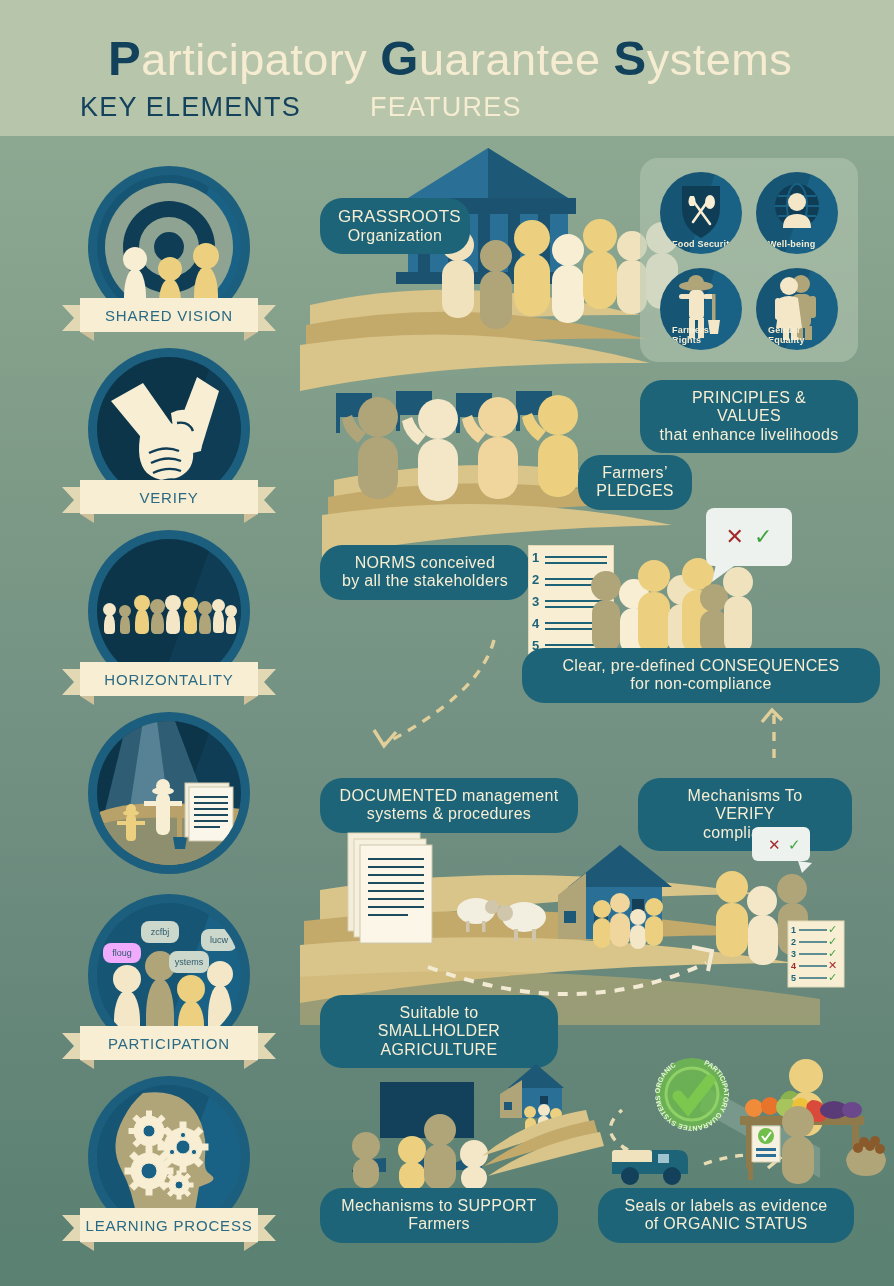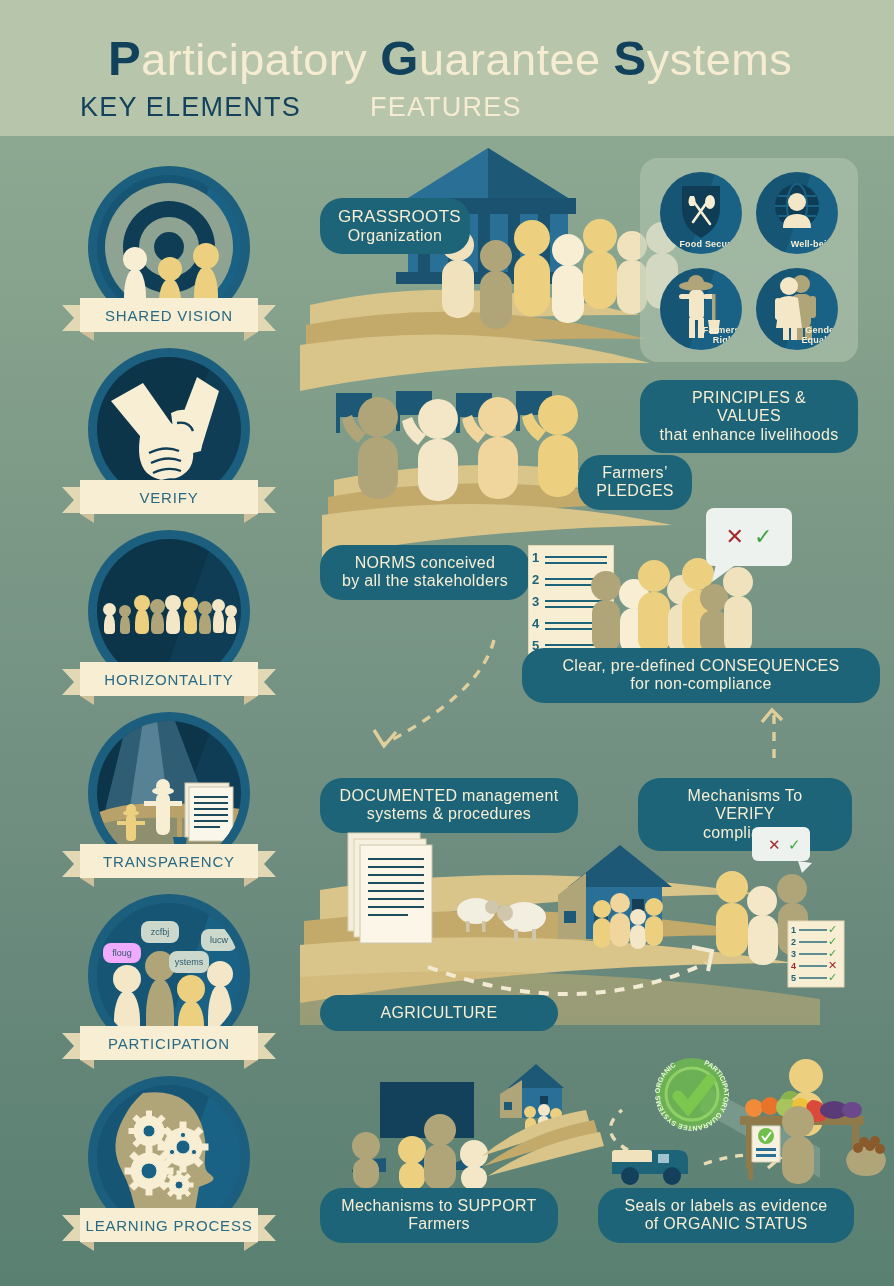--- a/index.html
+++ b/index.html
@@ -57,7 +57,7 @@
   .panel{position:absolute;background:rgba(180,198,178,.55);border-radius:18px;}
   .pbadge{position:absolute;width:82px;height:82px;border-radius:50%;background:#1a6285;overflow:hidden;}
   .pbadge .sh{position:absolute;left:-12%;top:-12%;width:62%;height:124%;background:rgba(0,0,0,.12);transform:rotate(18deg);}
-  .pbadge .cap{position:absolute;left:12px;right:0;bottom:5px;text-align:right;font-size:9px;
+  .pbadge .cap{position:absolute;left:12px;right:0;bottom:5px;text-align:left;font-size:9px;
     font-weight:700;color:#f7eed3;letter-spacing:.2px;}
   svg{display:block;overflow:visible;}
 </style>

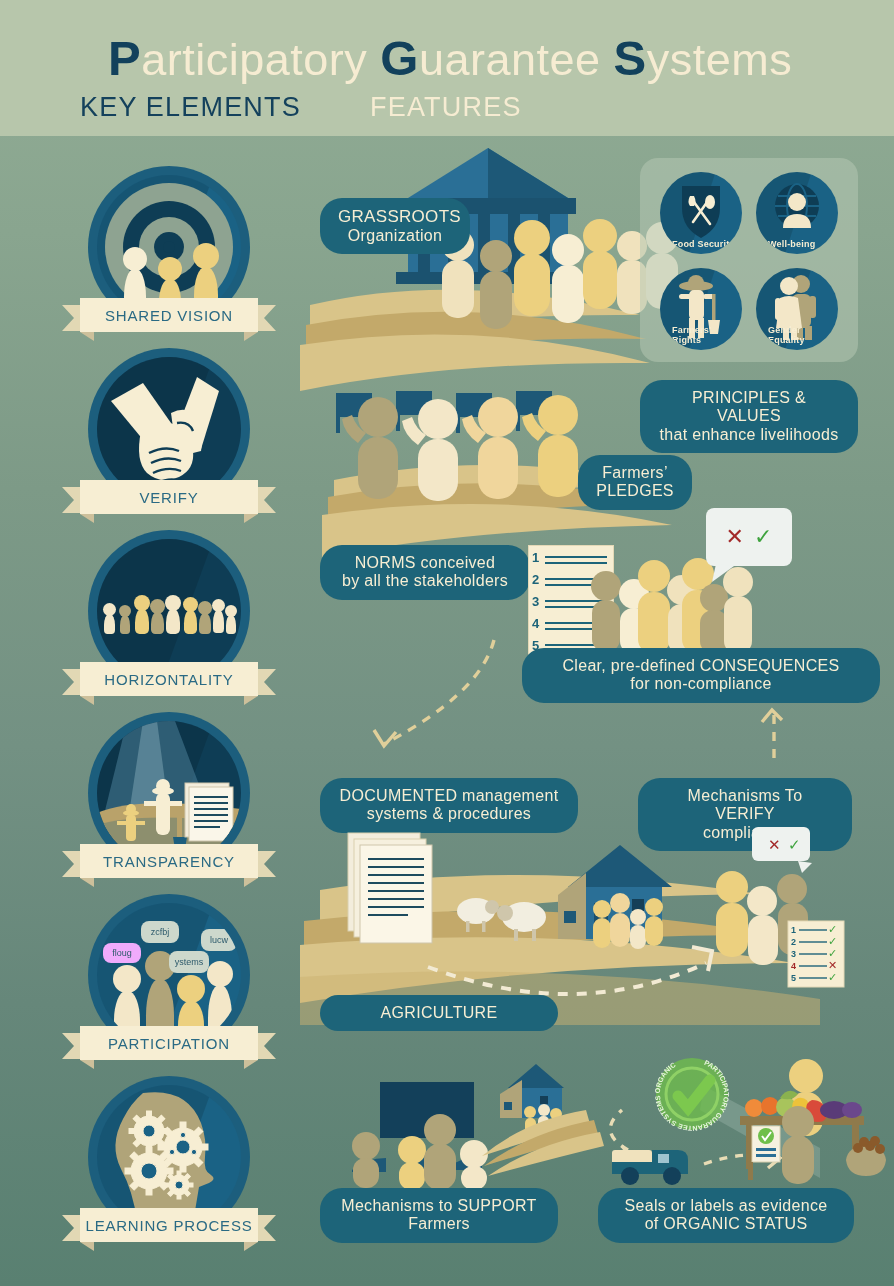--- a/index.html
+++ b/index.html
@@ -231,15 +231,6 @@
           </g>
         </g>
       </svg>
-    </div>
-    <div class="ribbon">
-      <div class="fold l"></div>
-        <div class="fold r"></div>
-      <div class="tail l"></div>
-        <div class="tail r"></div>
-      <div class="band">
-          <span>TRANSPARENCY</span>
-        </div>
     </div>
   </div>
 

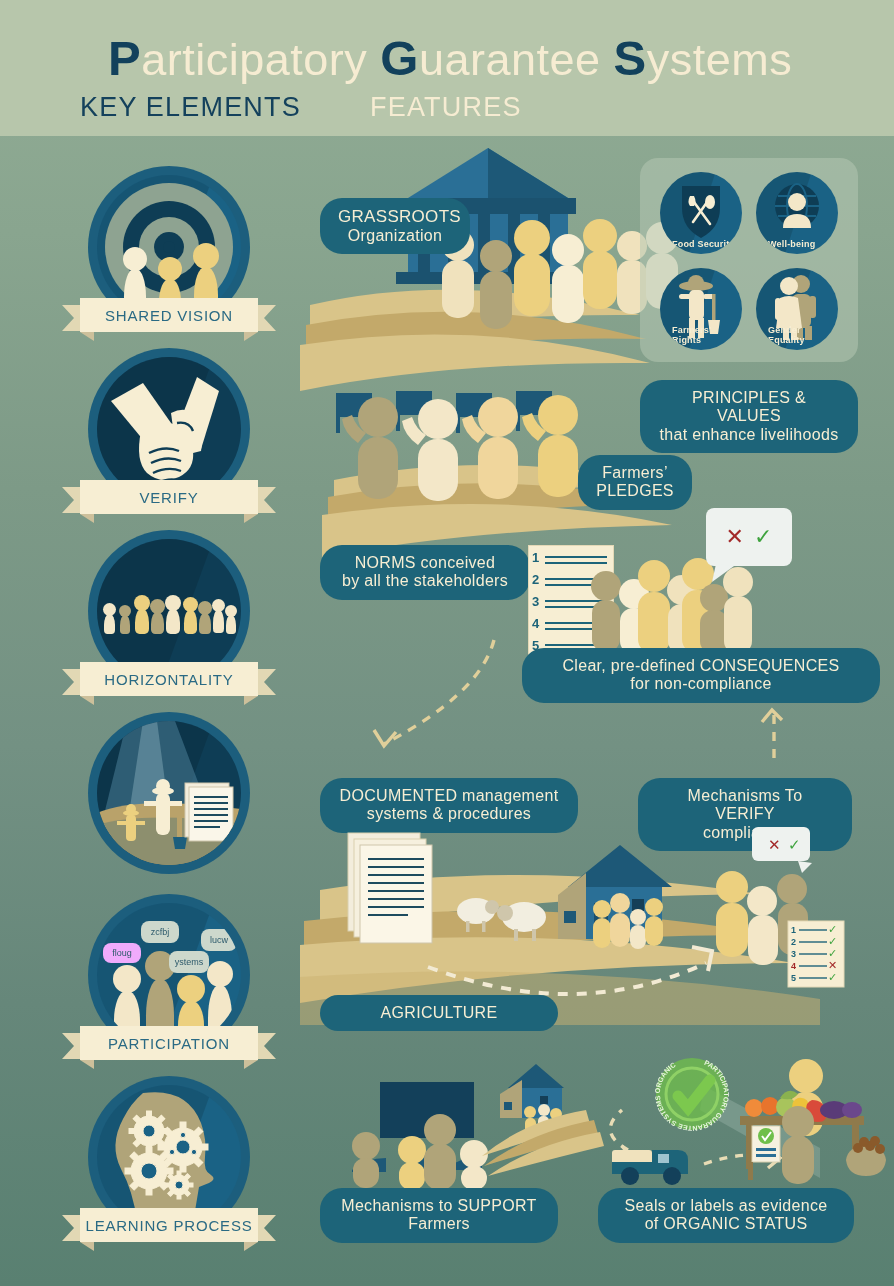--- a/index.html
+++ b/index.html
@@ -741,6 +741,7 @@
   </svg>
 
   <div class="pill" style="left:320px;top:995px;width:238px">
+    <div class="l1">Suitable to SMALLHOLDER</div>
     <div class="l2">AGRICULTURE</div>
   </div>
 

